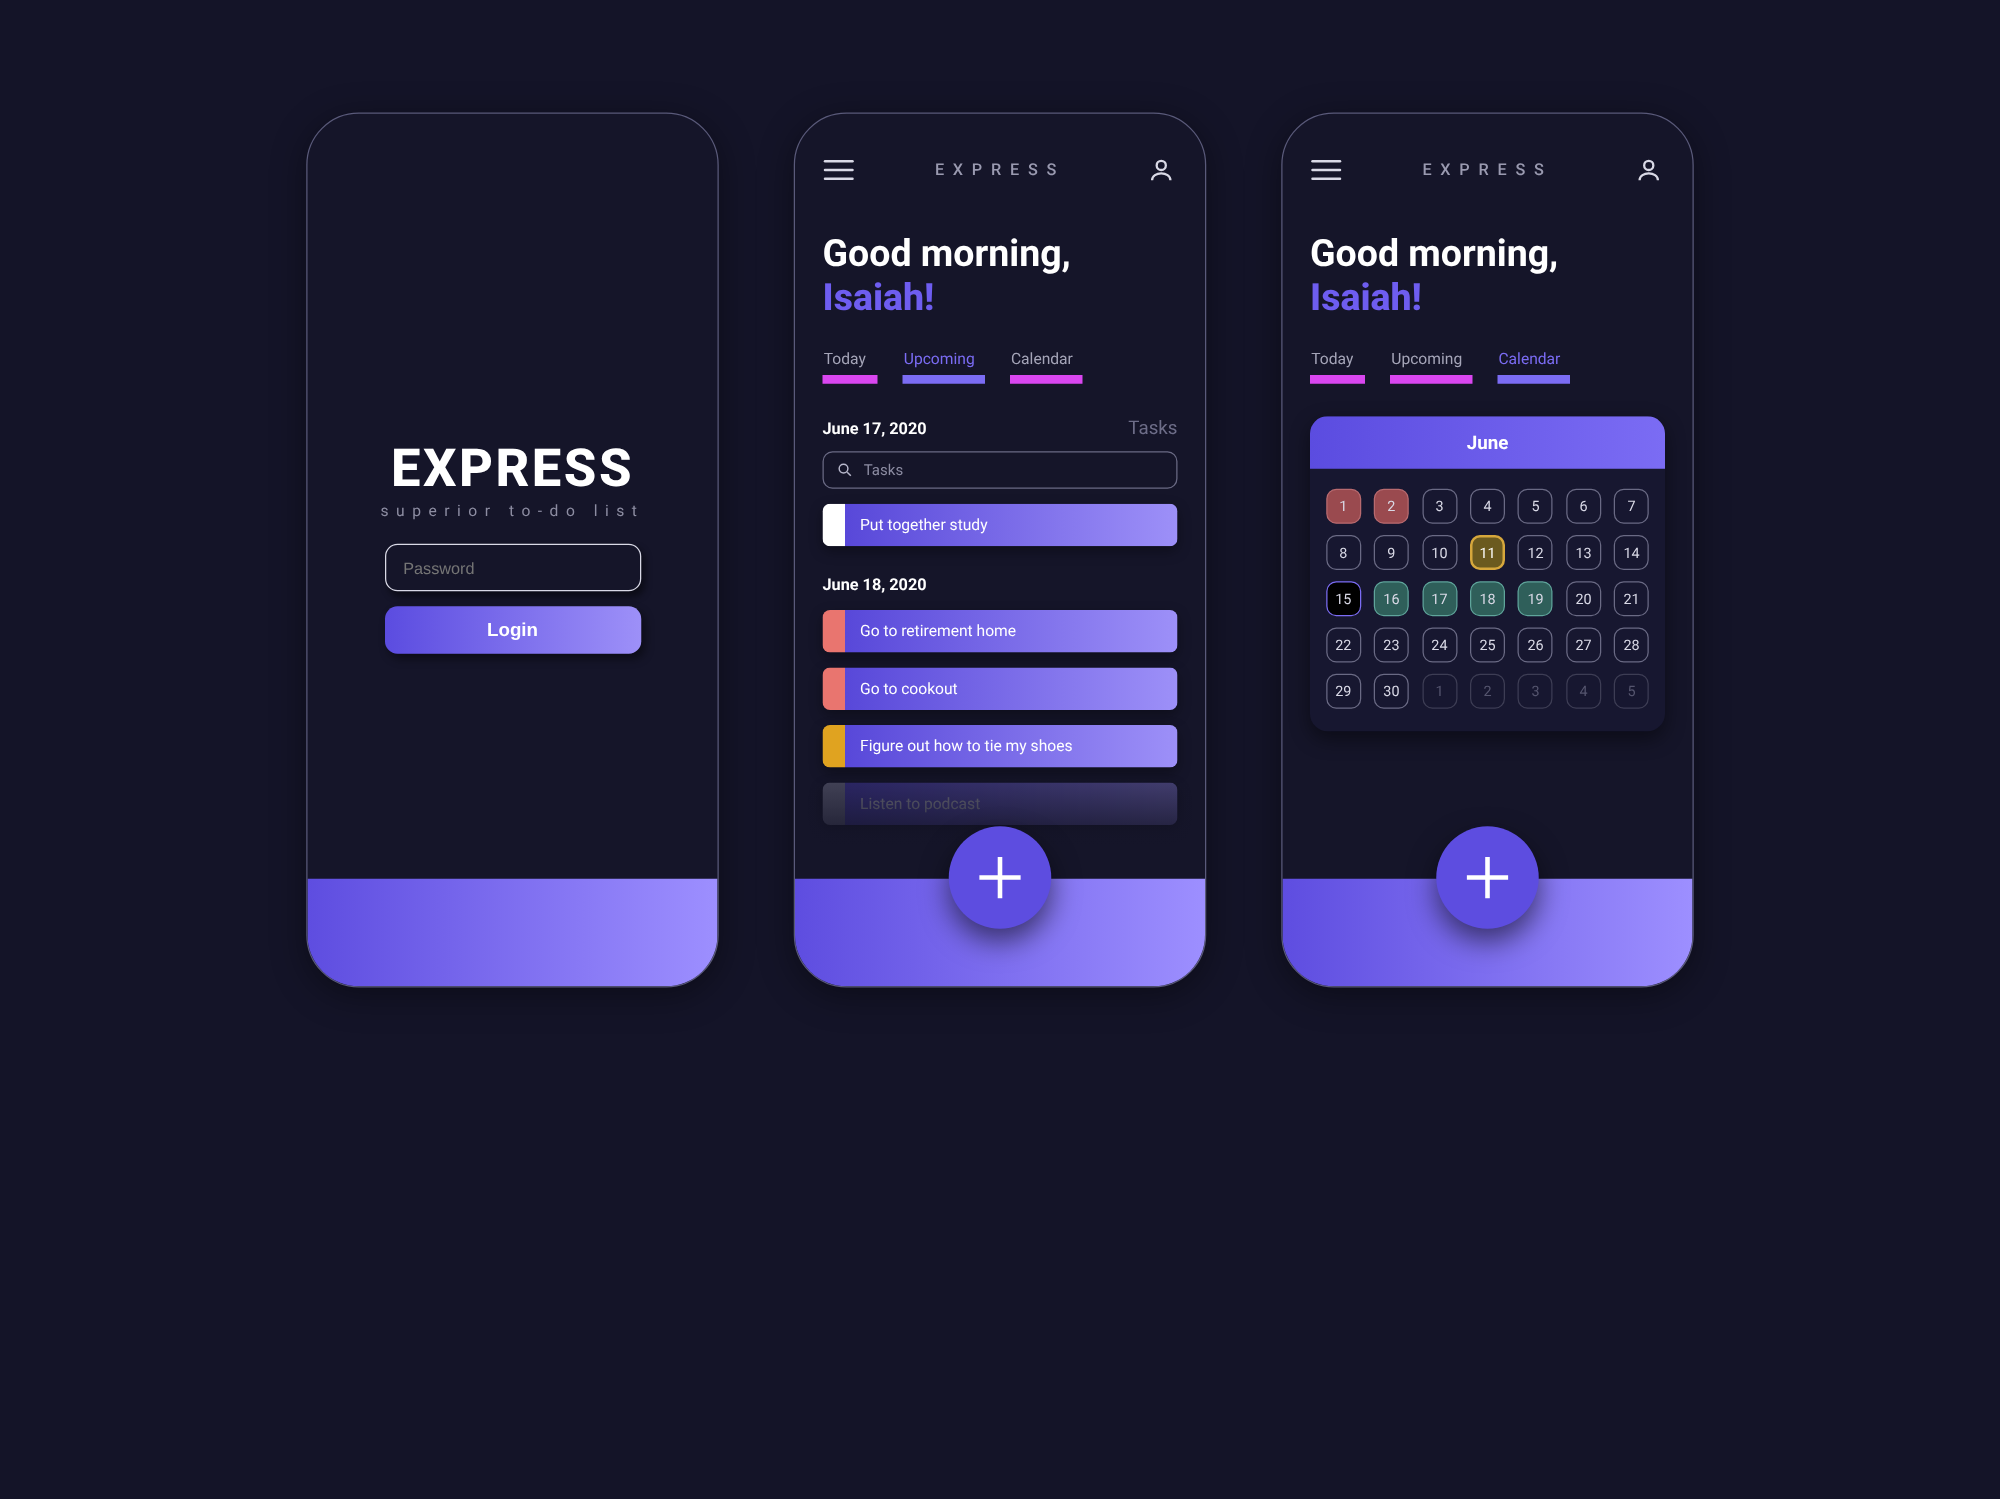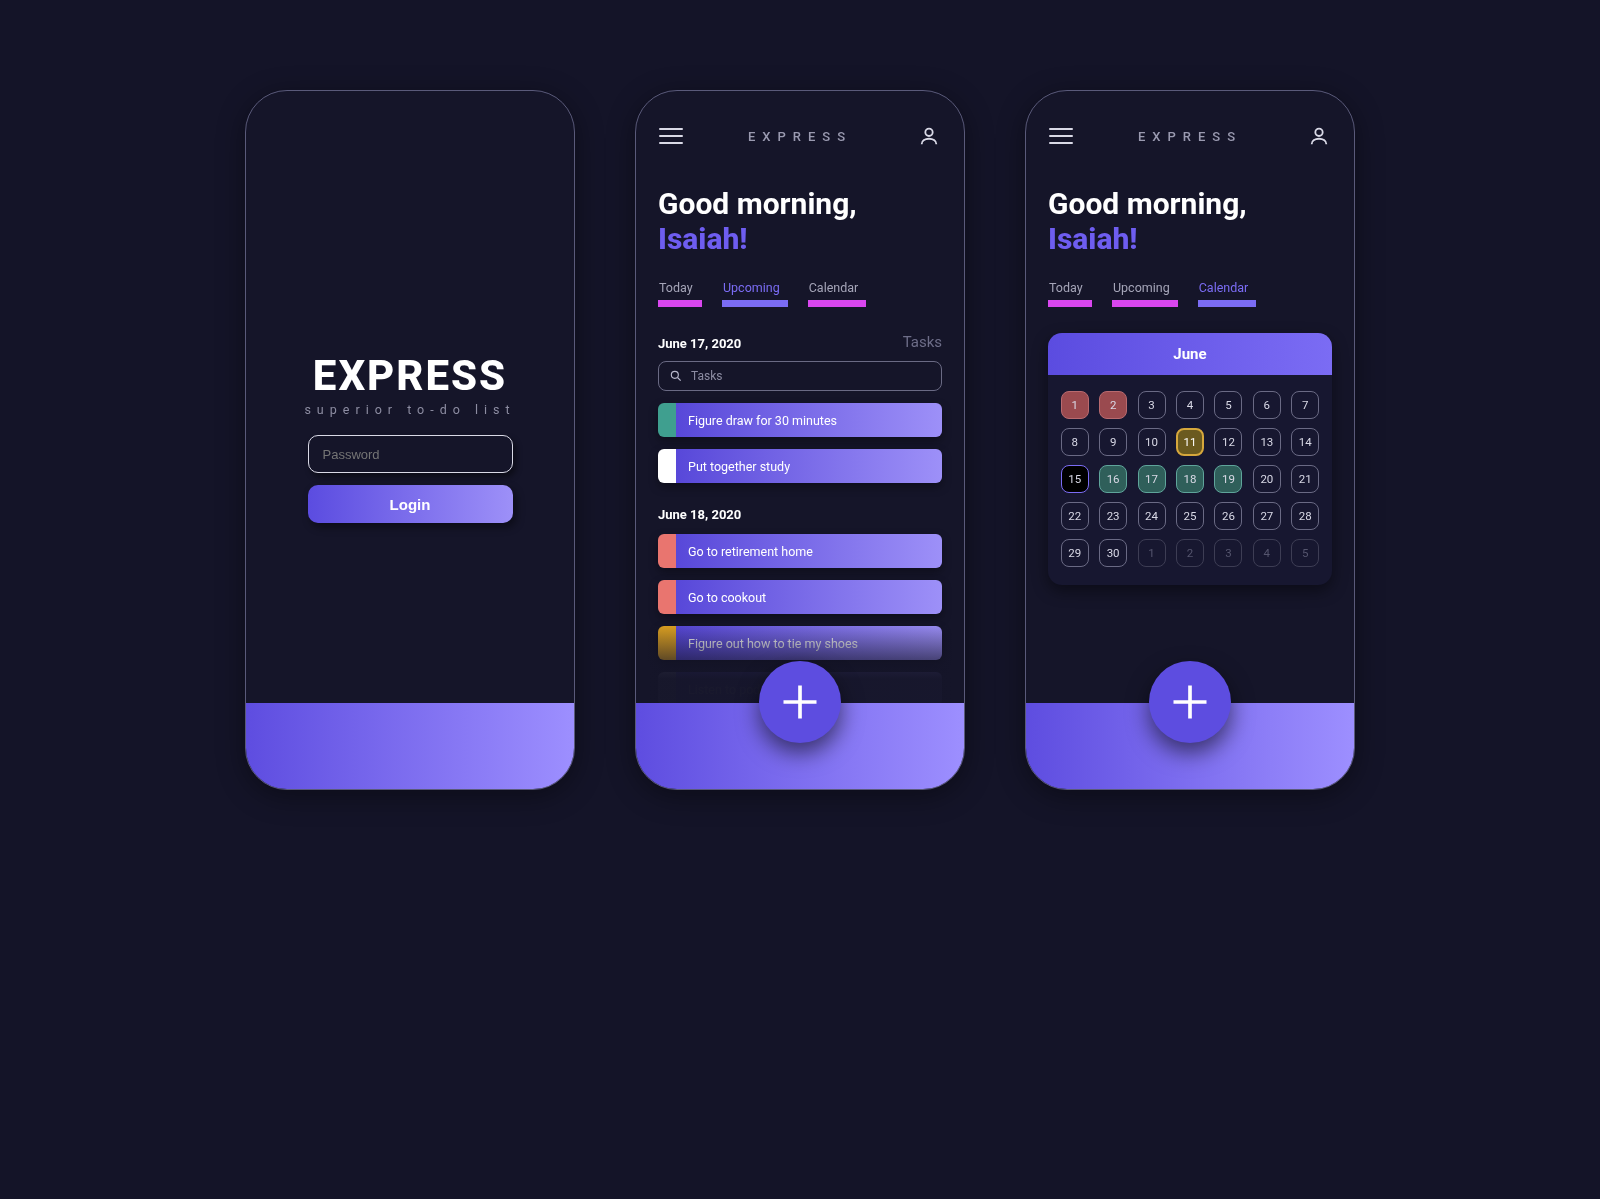--- a/index.html
+++ b/index.html
@@ -304,10 +304,6 @@
     </div>
 
     <div id="tasks-d1">
-        <div class="task">
-          <div class="color-chip" style="background: rgb(63, 159, 143);"></div>
-          <div class="task-body">Figure draw for 30 minutes</div>
-        </div>
         <div class="task">
           <div class="color-chip" style="background: rgb(255, 255, 255);"></div>
           <div class="task-body">Put together study</div>

